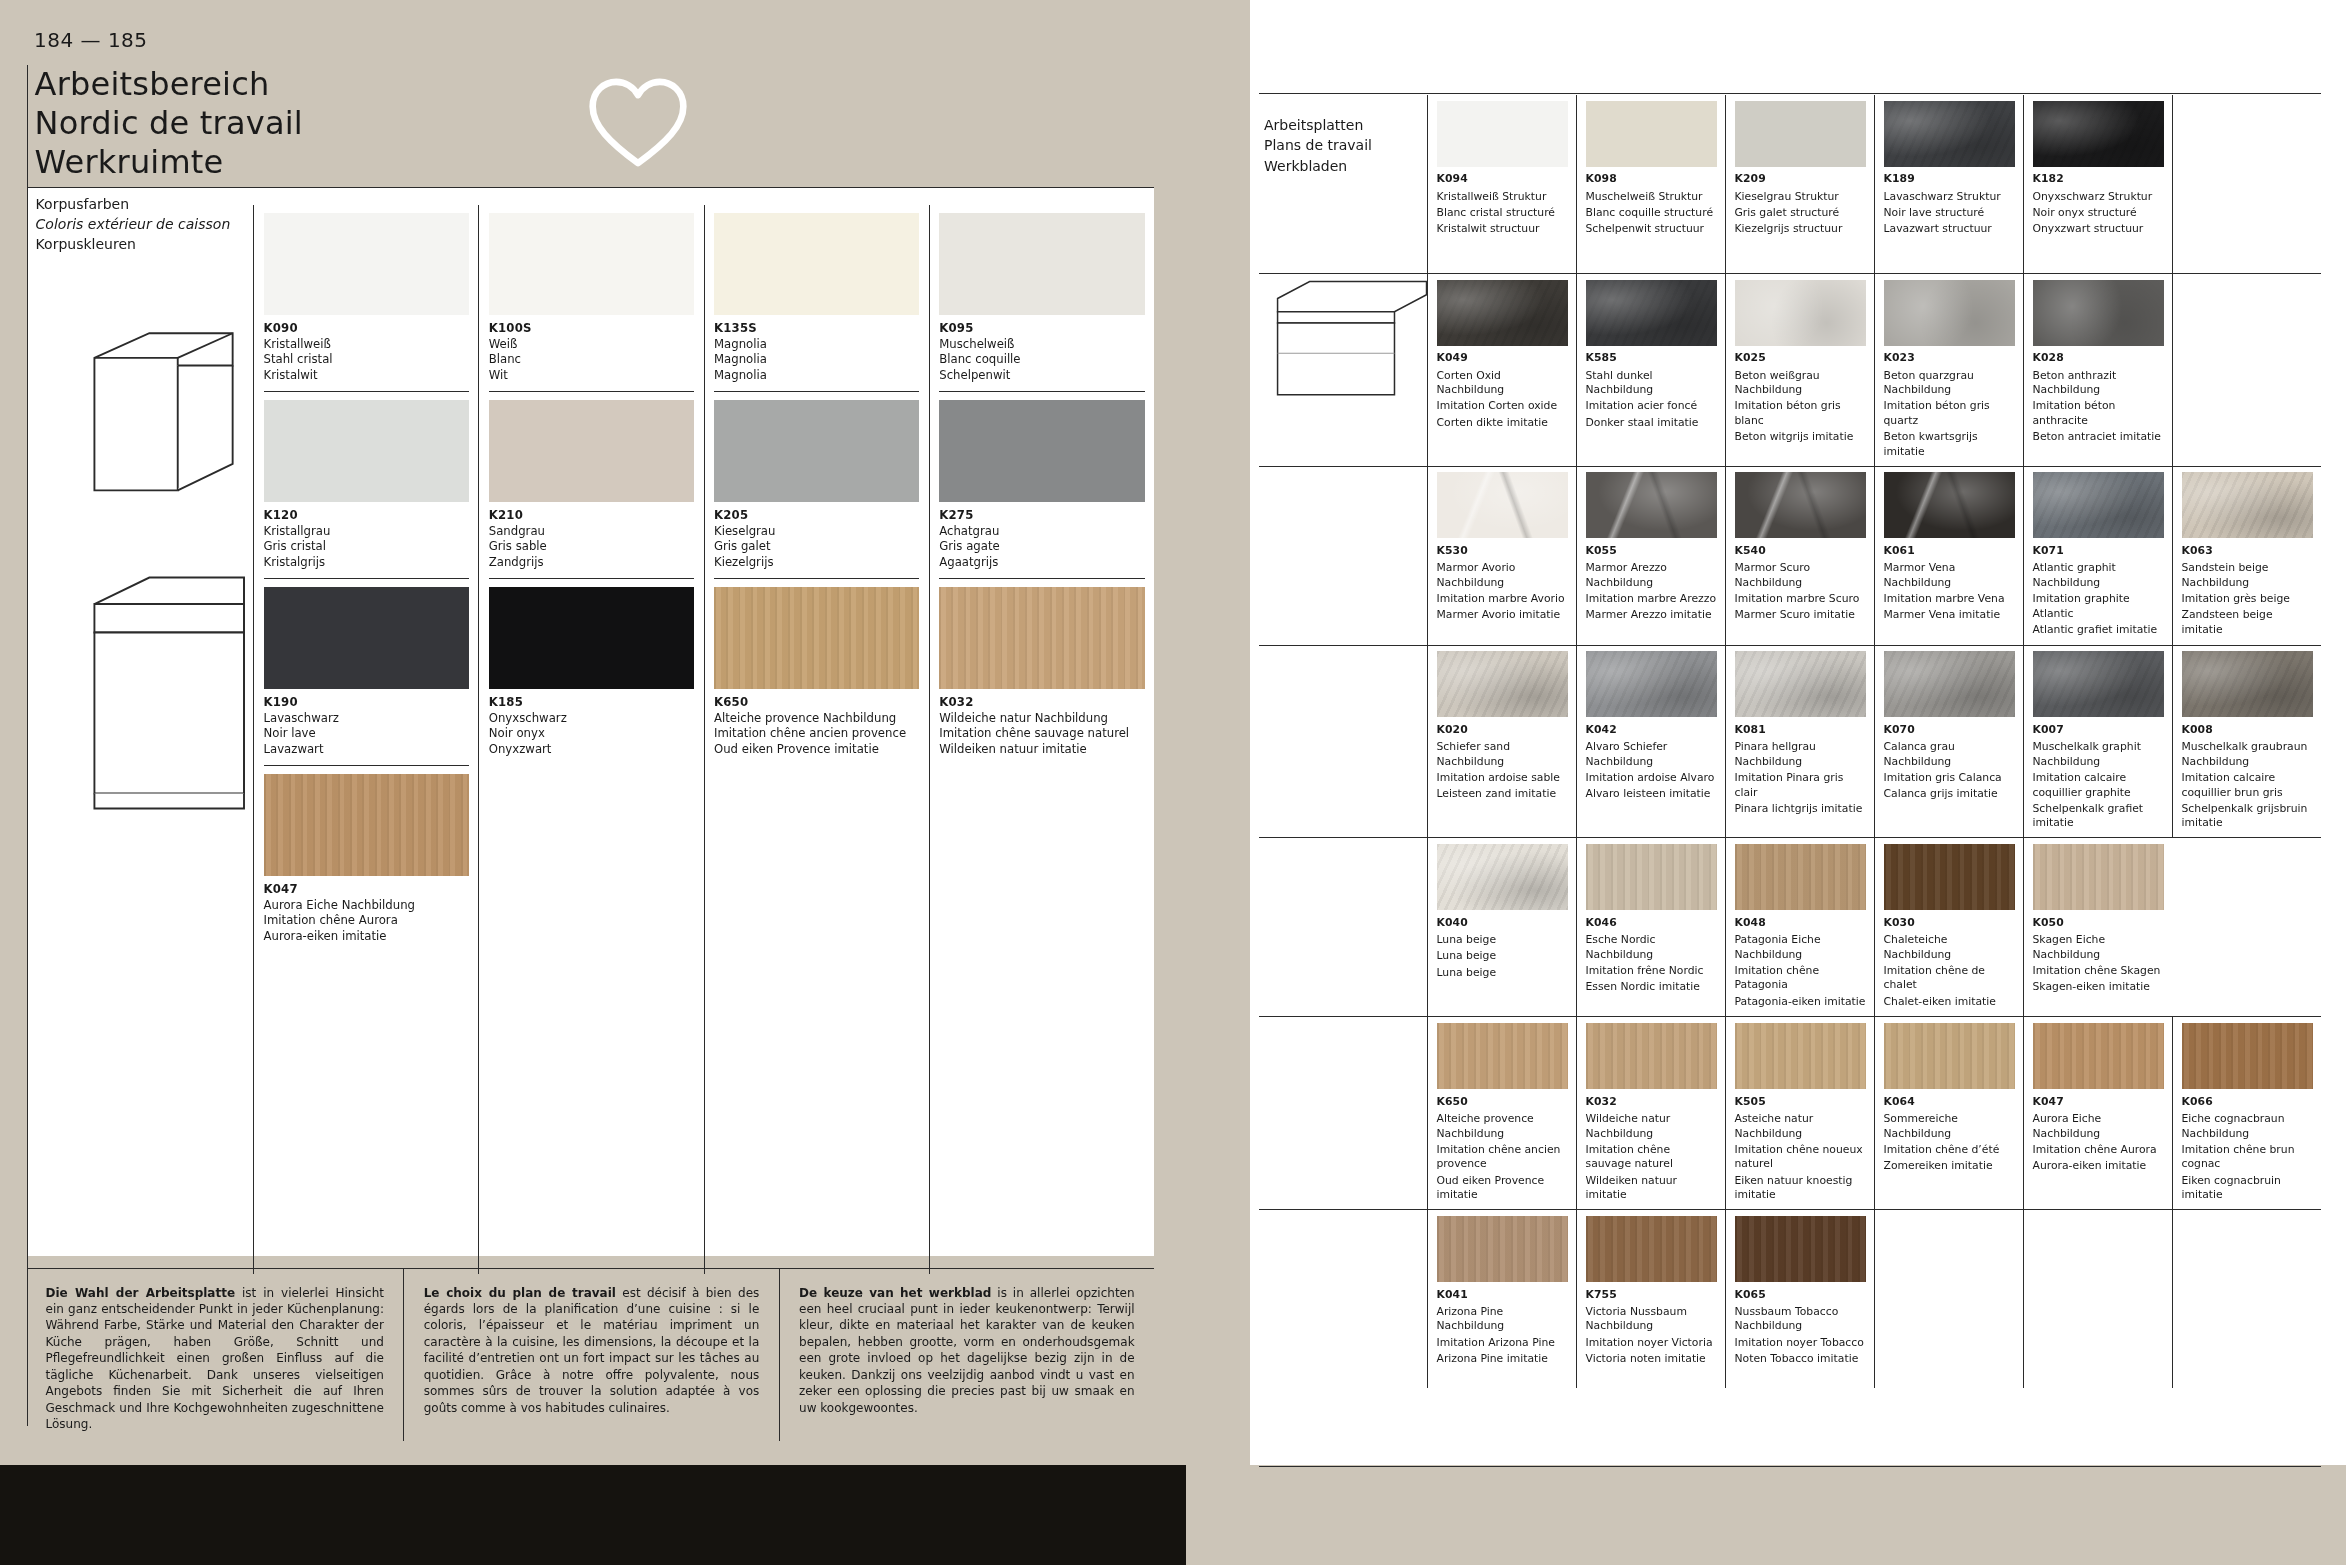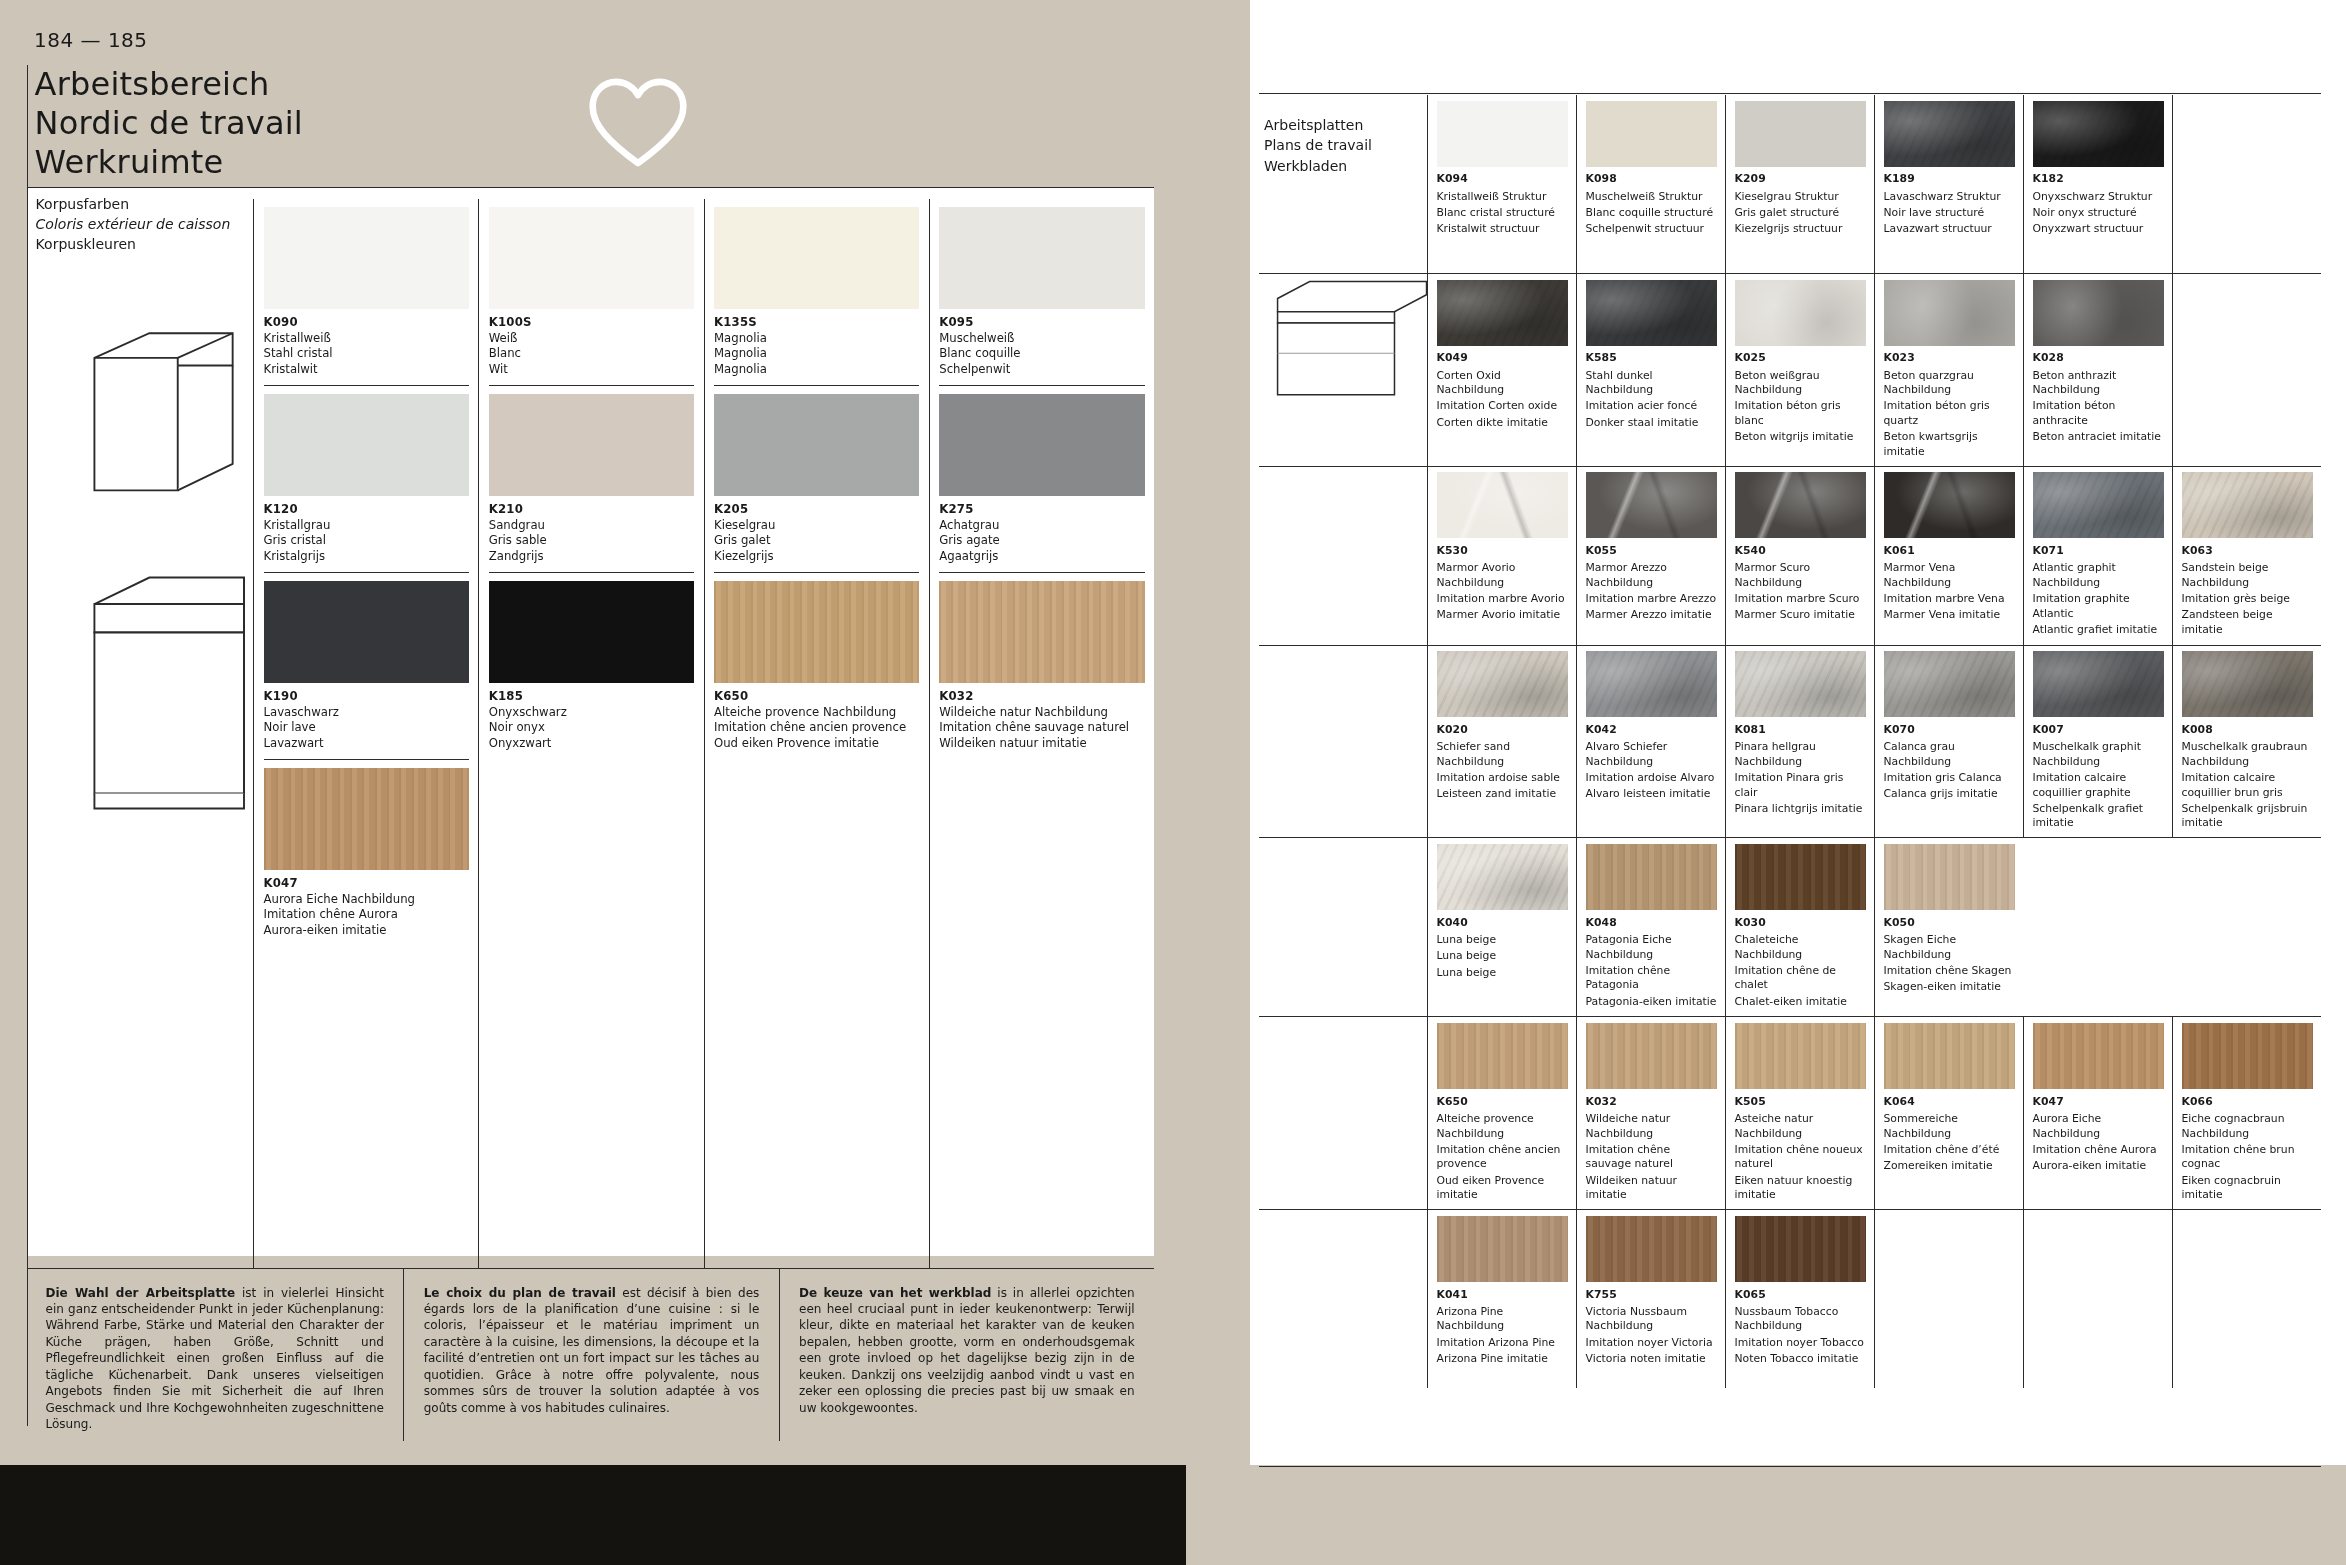--- a/index.html
+++ b/index.html
@@ -34,7 +34,7 @@
   .diagram{position:absolute;left:55px;top:132px;width:180px;height:587px;}
 
   
-  .lgrid{position:absolute;left:225px;top:11px;width:901px;height:1069px;display:grid;
+  .lgrid{position:absolute;left:225px;top:17px;width:901px;height:1069px;display:grid;
          grid-template-columns:repeat(4,1fr);}
   .lcol{border-left:1.5px solid #2b2b2b;padding:0 9.5px;box-sizing:border-box;}
   .lcell{padding-top:7.6px;padding-bottom:3.8px;}

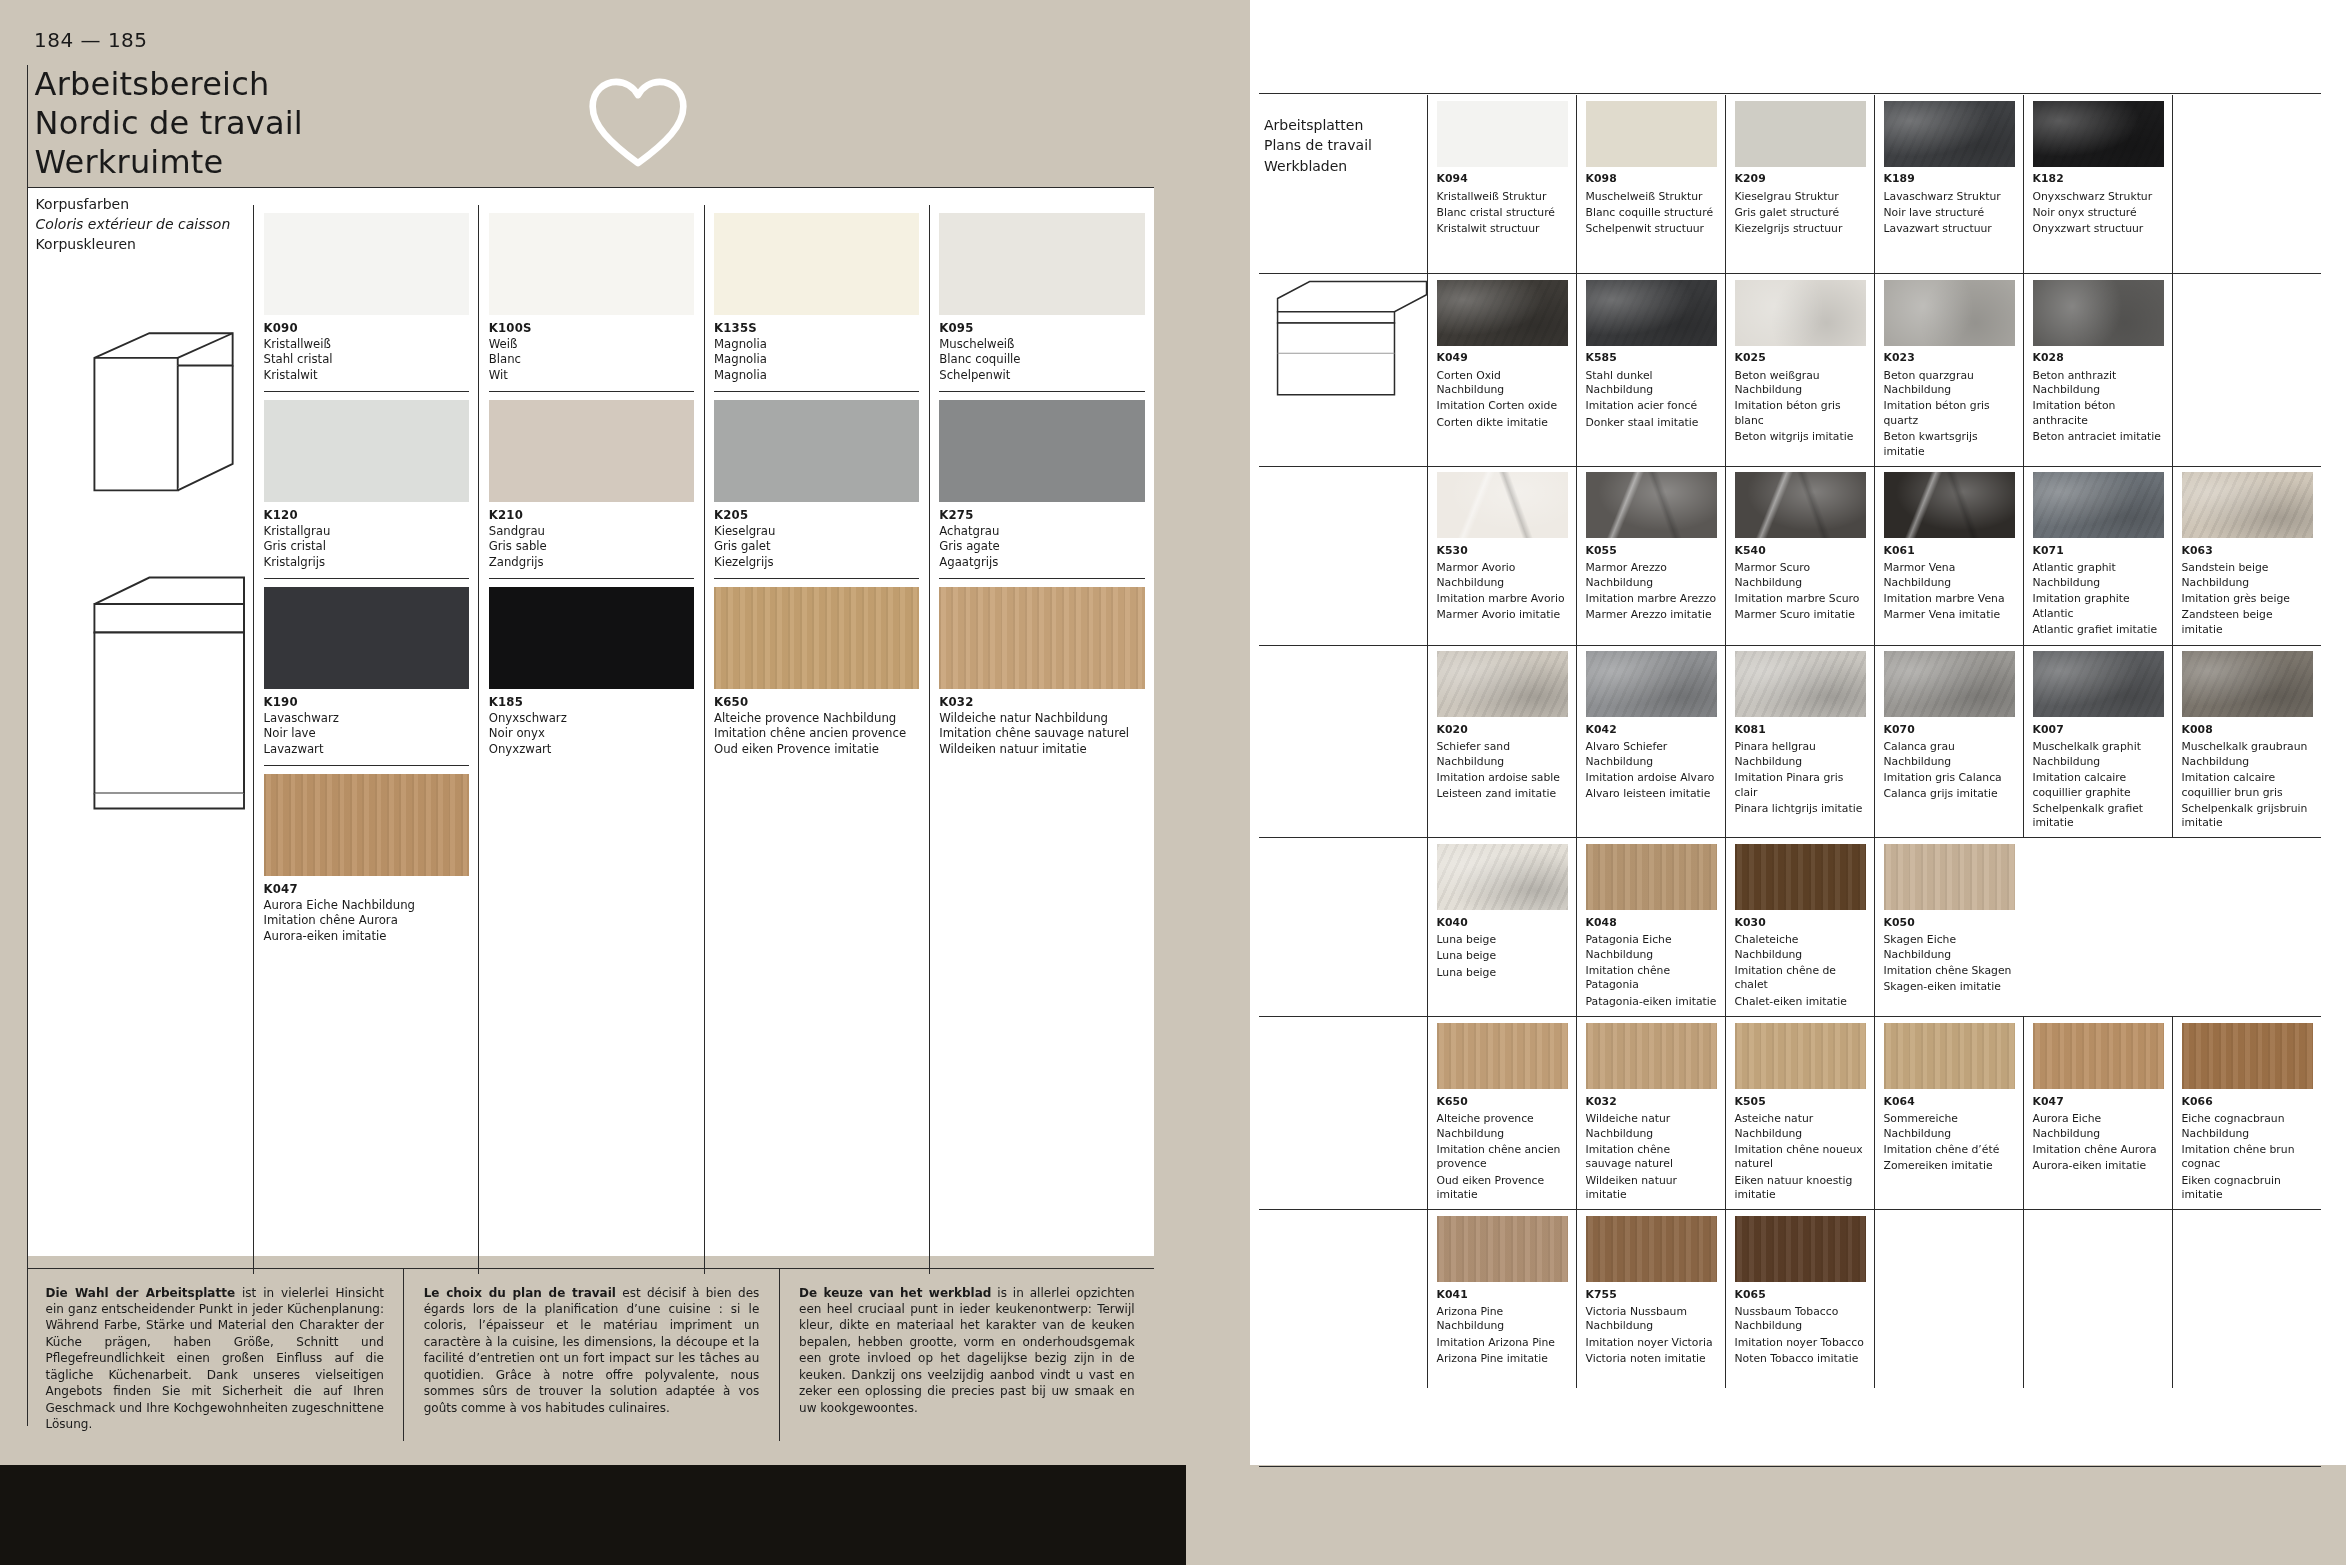--- a/index.html
+++ b/index.html
@@ -451,6 +451,15 @@
           </div>
         </div>
         <div class="rcell">
+          <div class="rsw tex wood" style="background: rgb(203, 189, 168);"></div>
+          <div class="rcap">
+            <b>K046</b>
+            <span class="g">Esche Nordic Nachbildung</span>
+            <span class="f">Imitation frêne Nordic</span>
+            <span class="n">Essen Nordic imitatie</span>
+          </div>
+        </div>
+        <div class="rcell">
           <div class="rsw tex wood" style="background: rgb(183, 151, 114);"></div>
           <div class="rcap">
             <b>K048</b>

